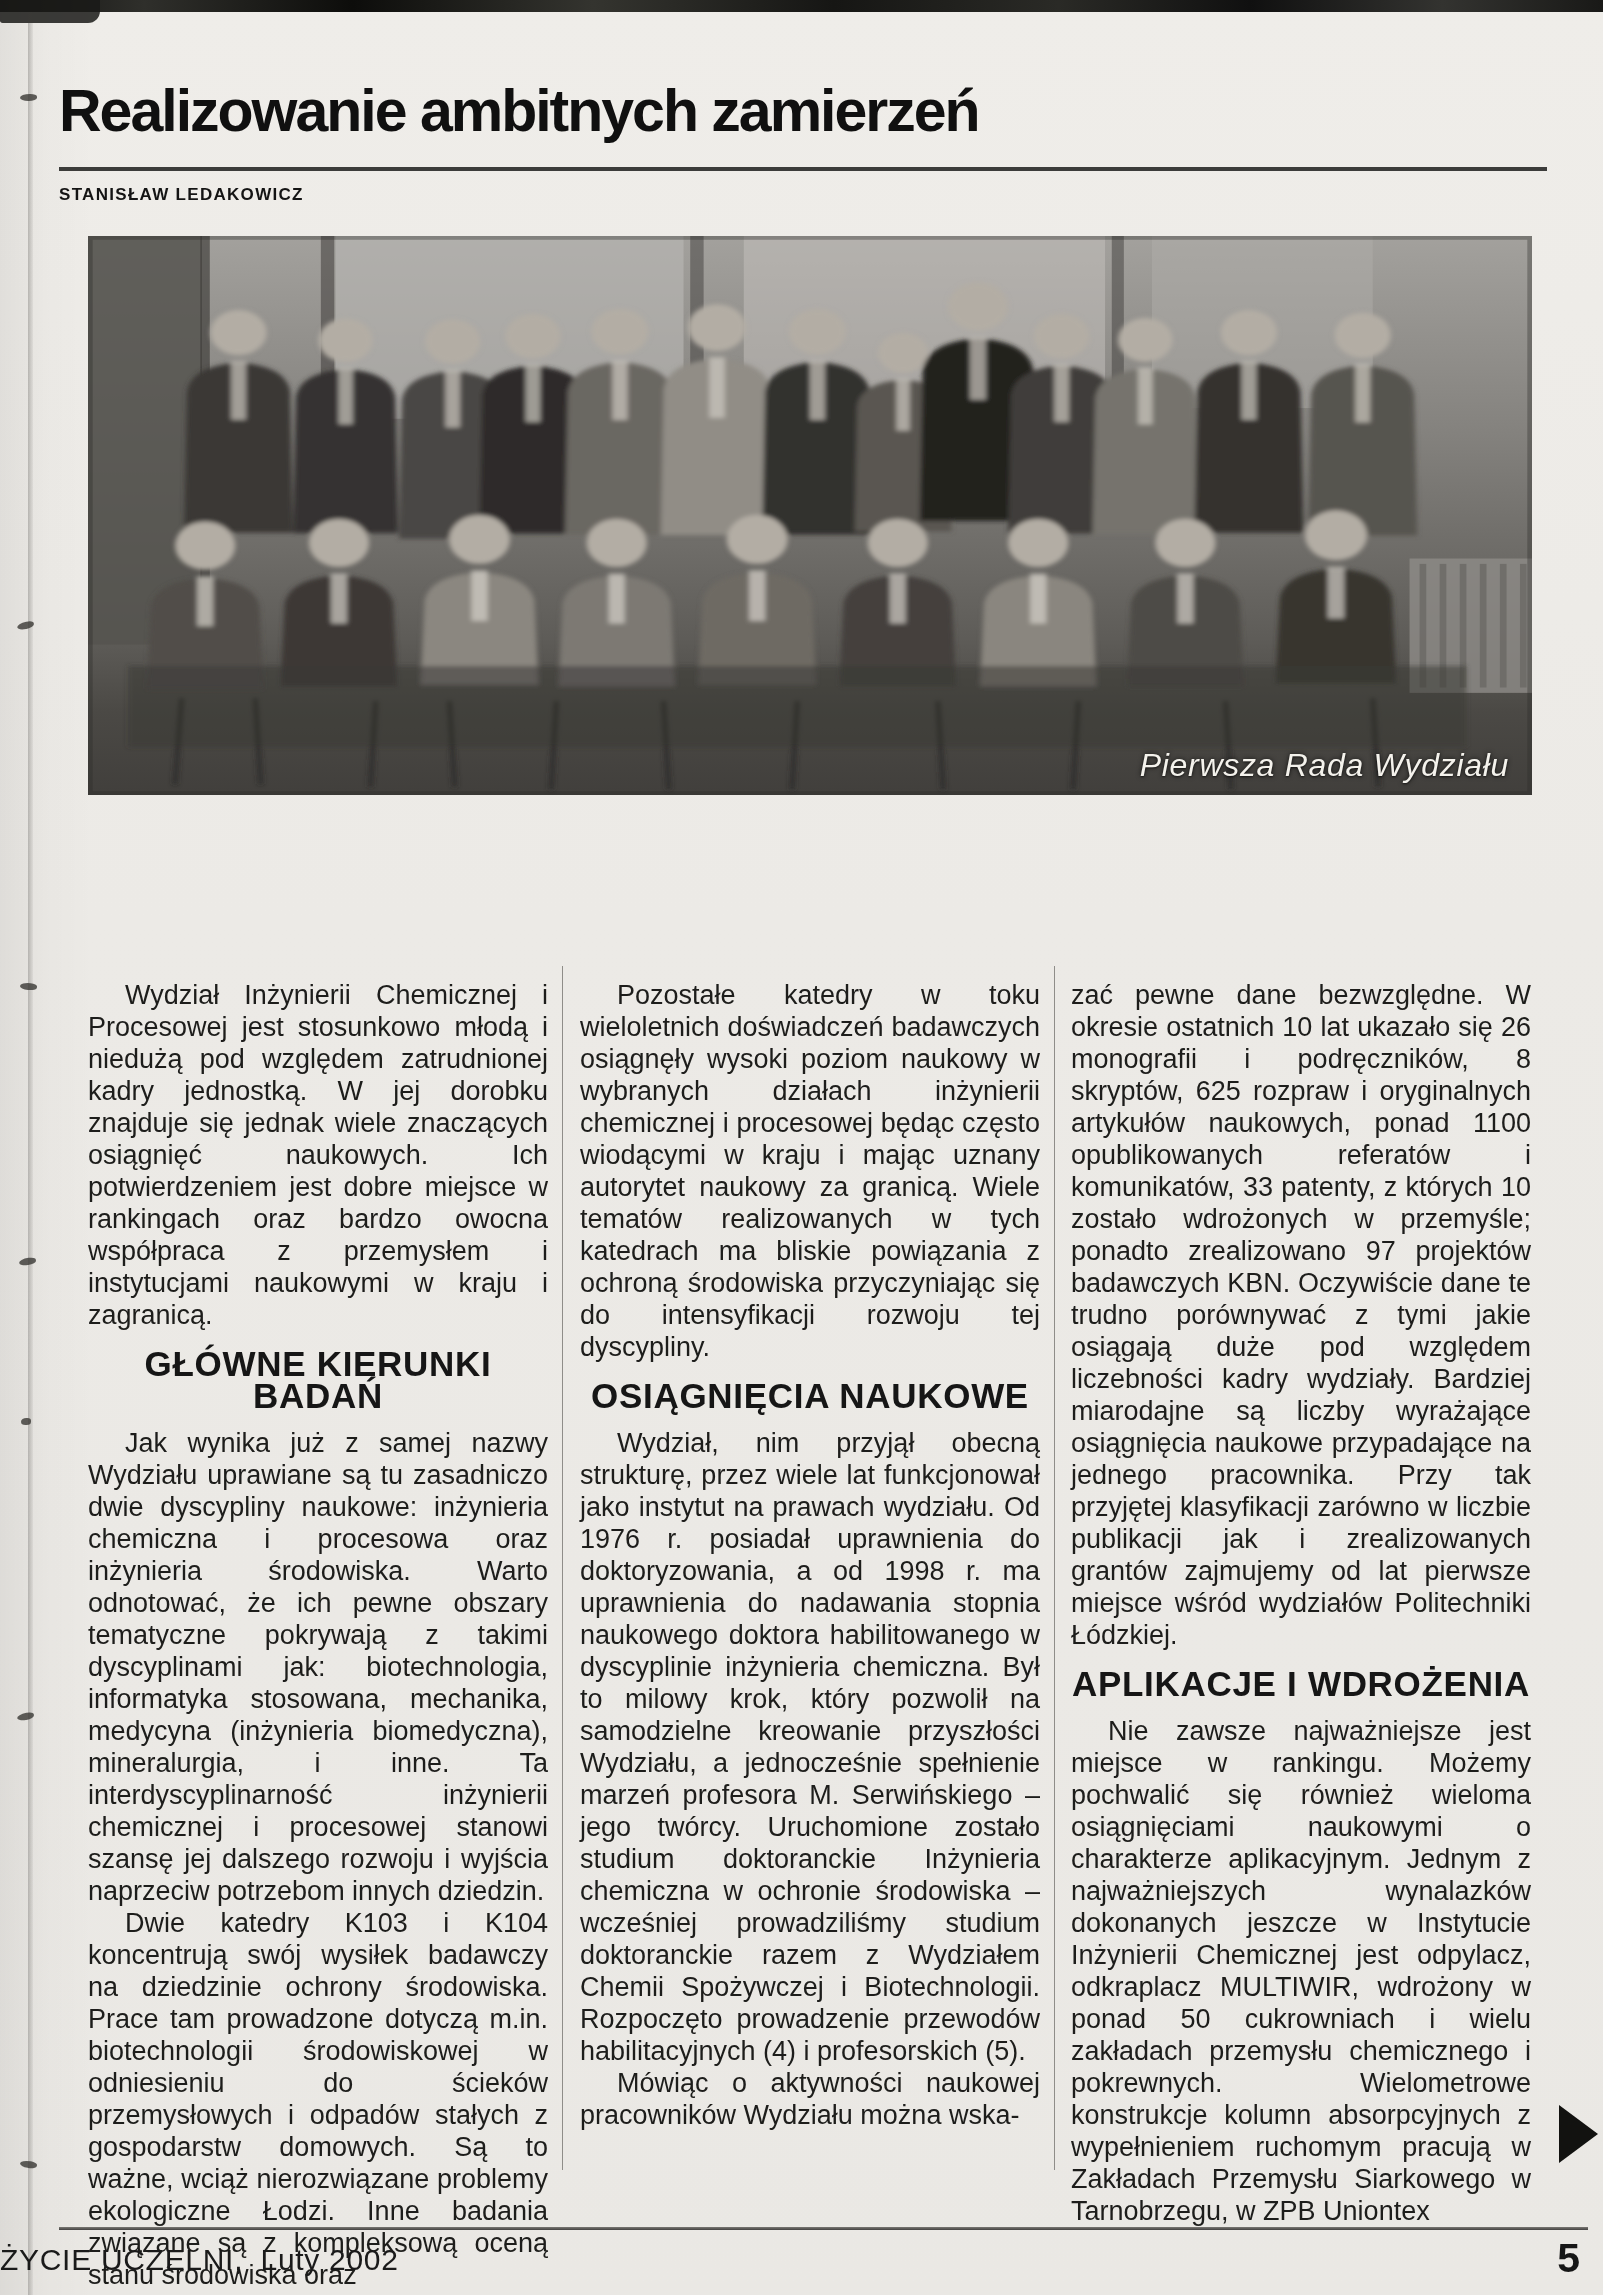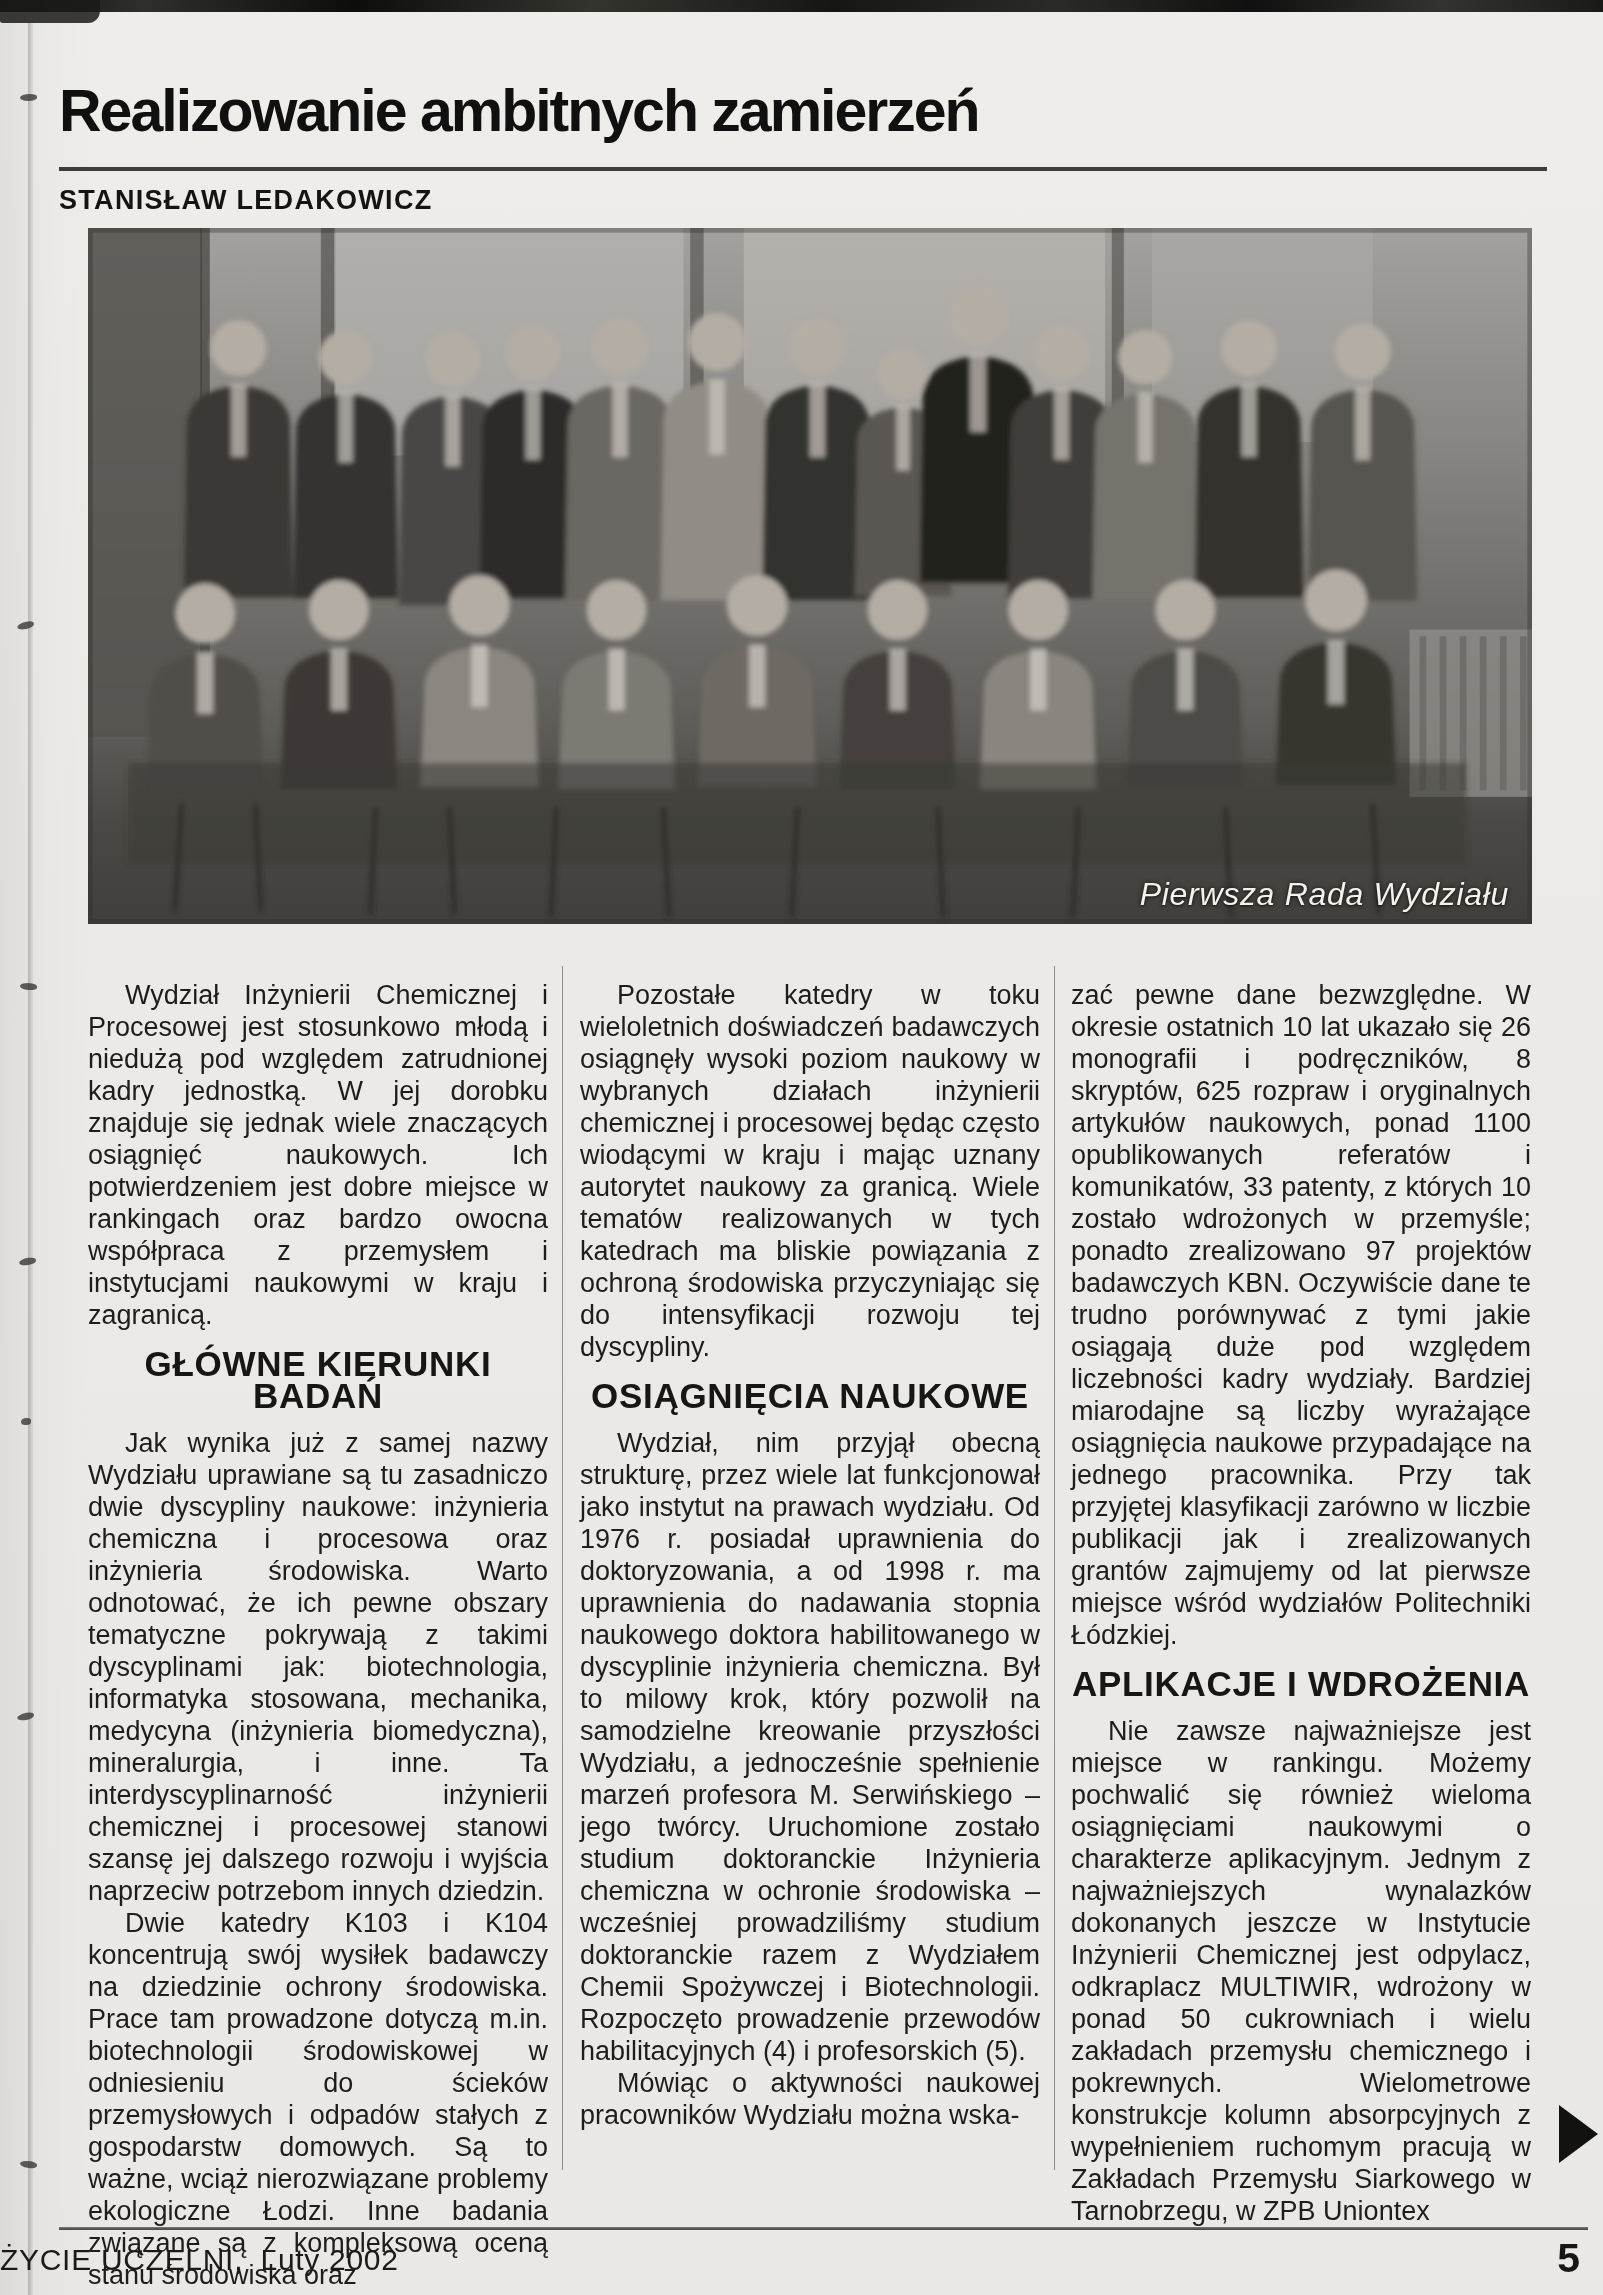--- a/index.html
+++ b/index.html
@@ -36,7 +36,7 @@
   .title-rule{position:absolute;left:59px;top:167px;width:1488px;height:4px;background:#3c3c3a;}
   .author{
     position:absolute;left:59px;top:185px;
-    font-size:27px;font-weight:bold;letter-spacing:1.3px;color:#141414;
+    font-size:17px;font-weight:bold;letter-spacing:1.3px;color:#141414;
   }
 
   .photo{

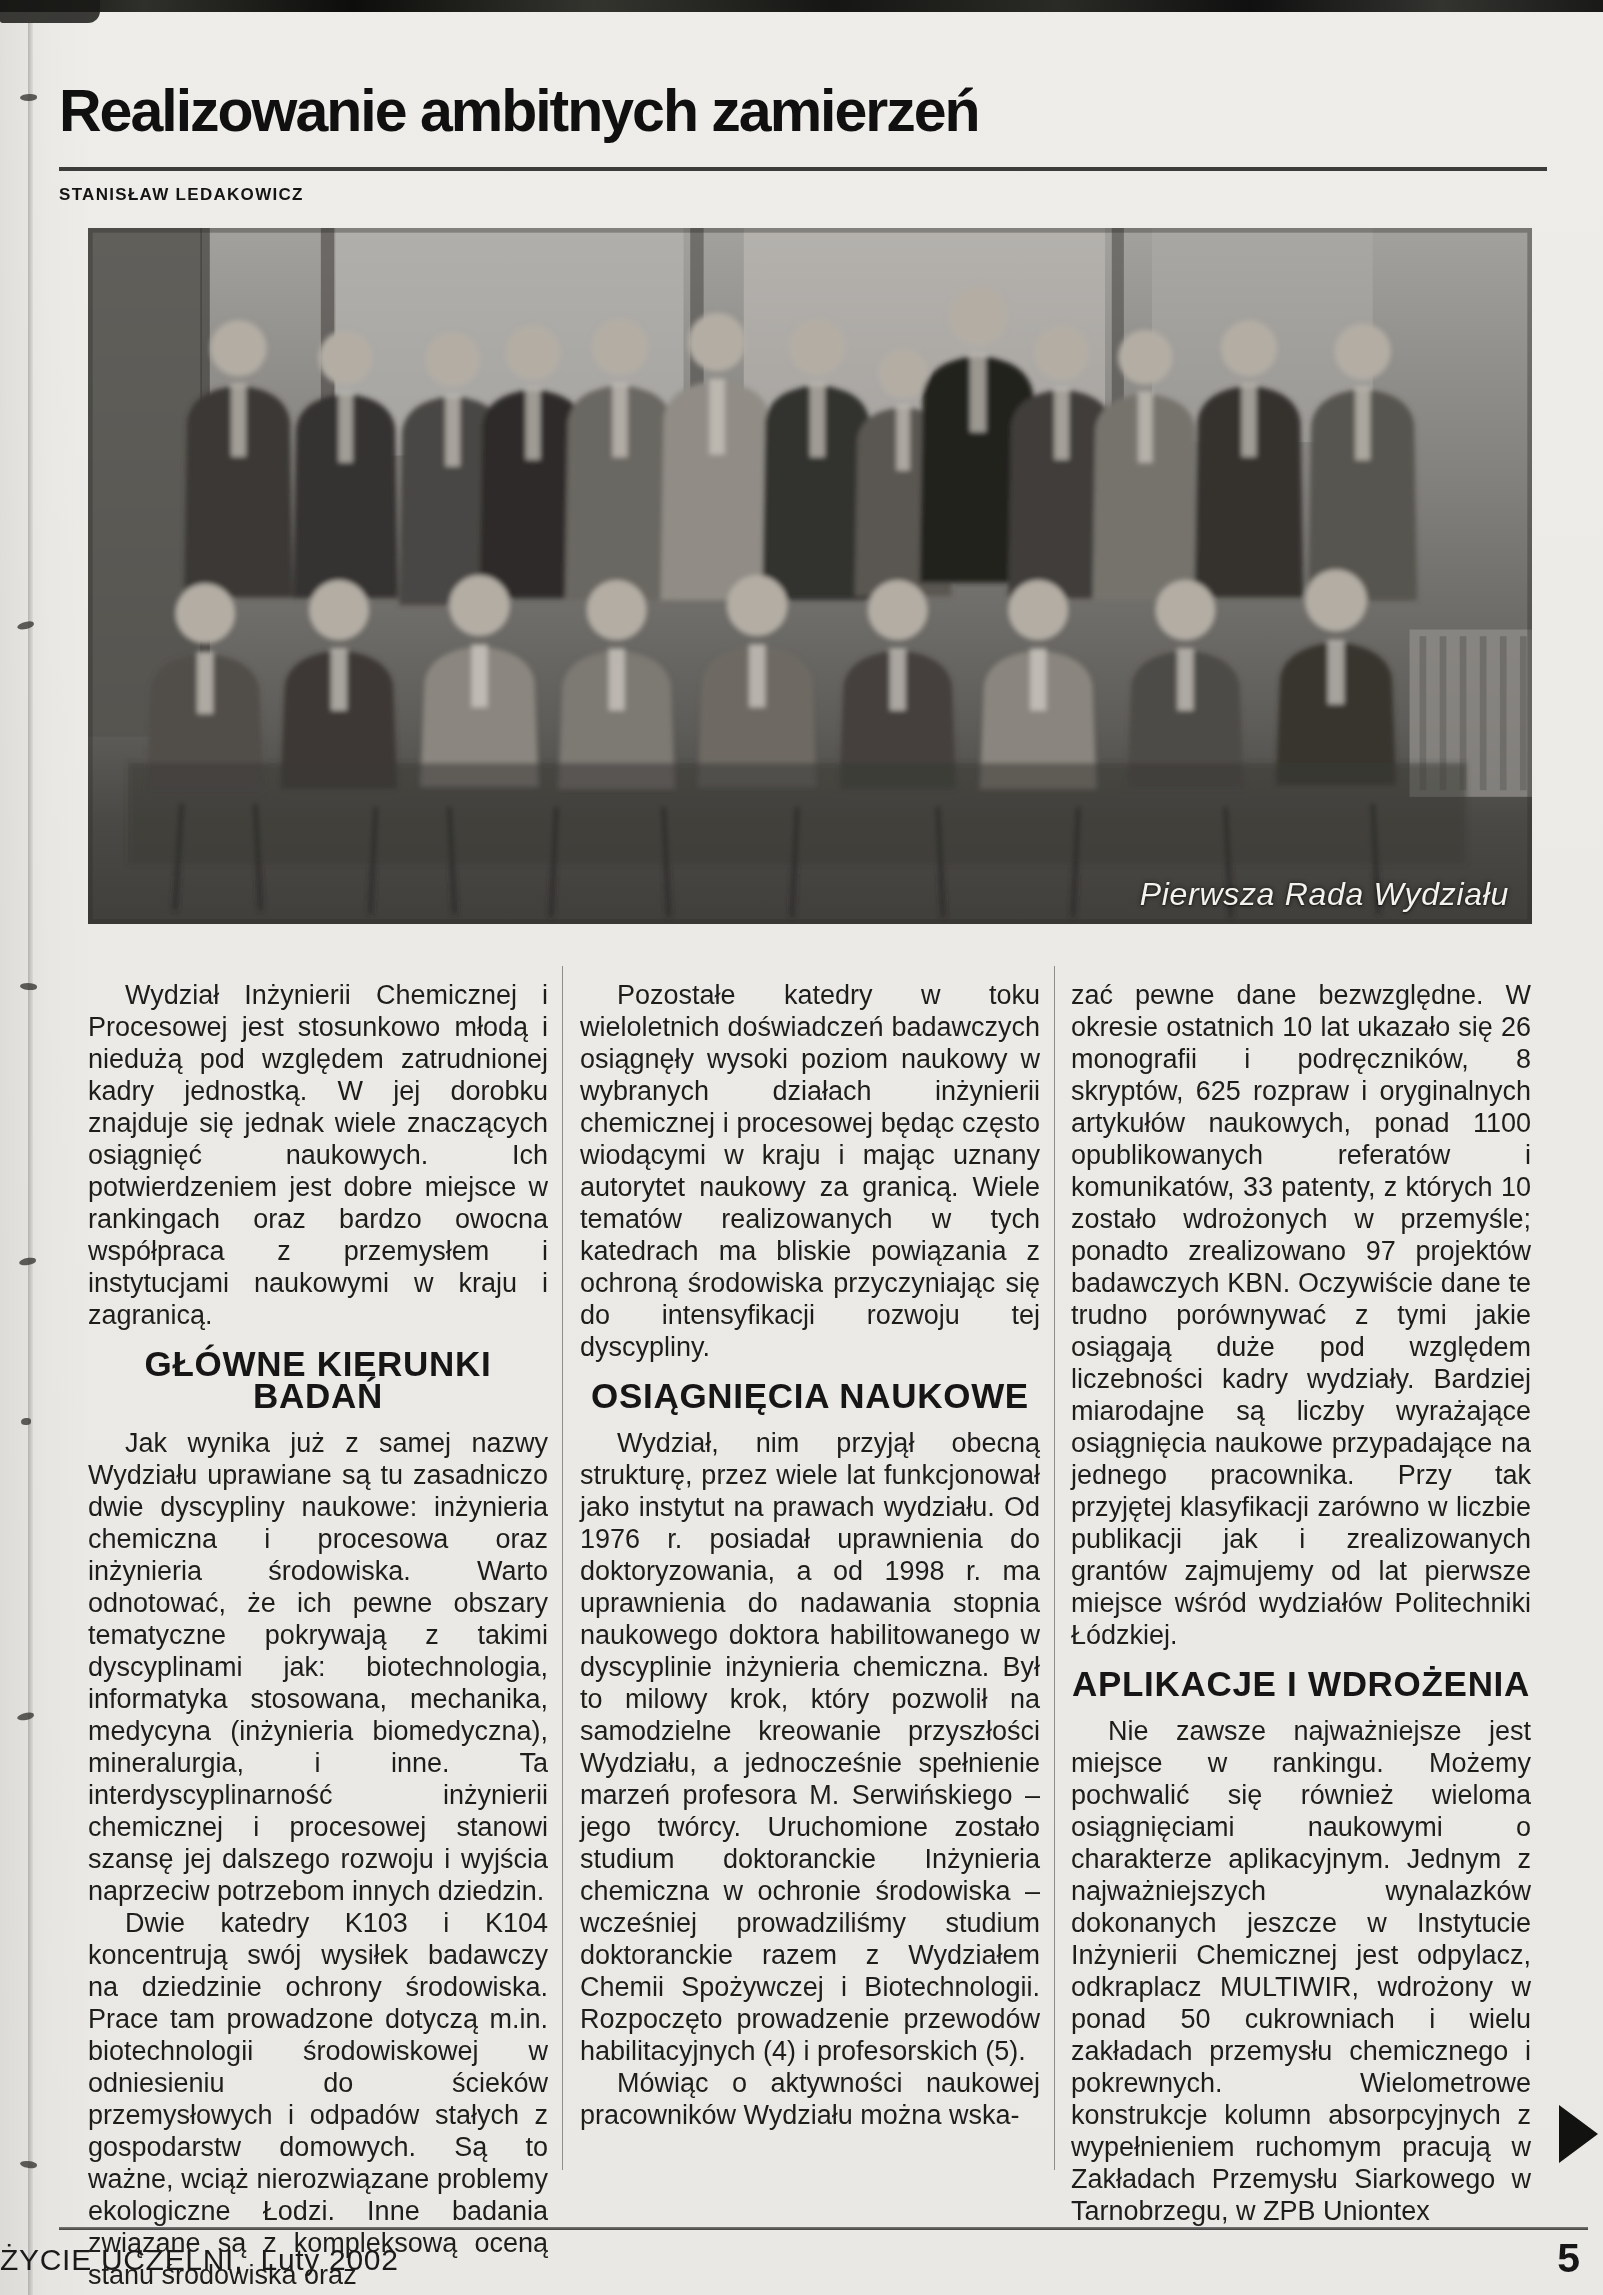--- a/index.html
+++ b/index.html
@@ -40,7 +40,7 @@
   }
 
   .photo{
-    position:absolute;left:88px;top:228px;width:1444px;height:696px;
+    position:absolute;left:88px;top:236px;width:1444px;height:559px;
     background:#777; overflow:hidden;
     box-shadow:inset 0 0 40px rgba(0,0,0,0.45);
   }

